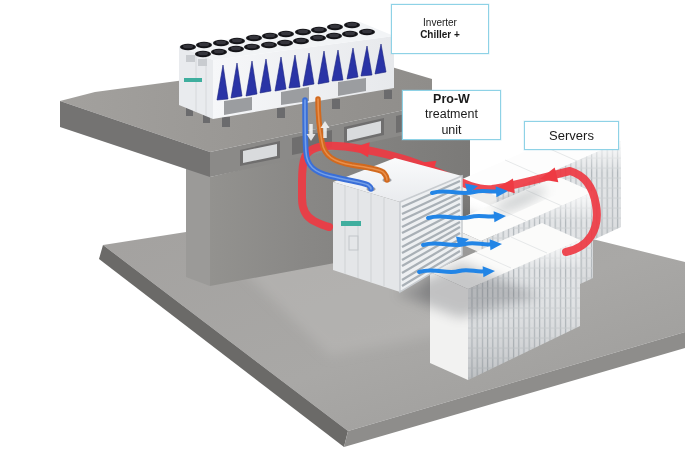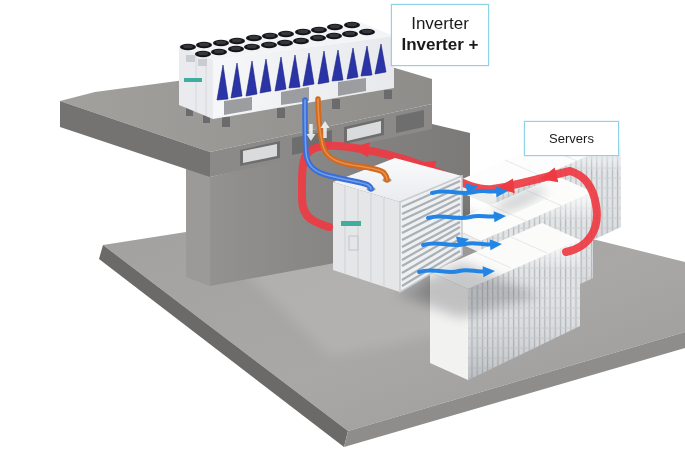--- a/index.html
+++ b/index.html
@@ -12,7 +12,7 @@
     line-height:1.22;box-shadow:0 0 0 0.5px rgba(142,210,230,.35);}
   .label-box span{display:block;}
   .b{font-weight:bold;}
-  #lbl-chiller{left:391px;top:4px;width:98px;height:62px;font-size:17px;}
+  #lbl-chiller{left:391px;top:4px;width:98px;height:50px;font-size:10px;}
   #lbl-prow{left:402px;top:90px;width:99px;height:50px;font-size:12.5px;}
   #lbl-servers{left:524px;top:121px;width:95px;height:35px;font-size:13px;}
 </style>

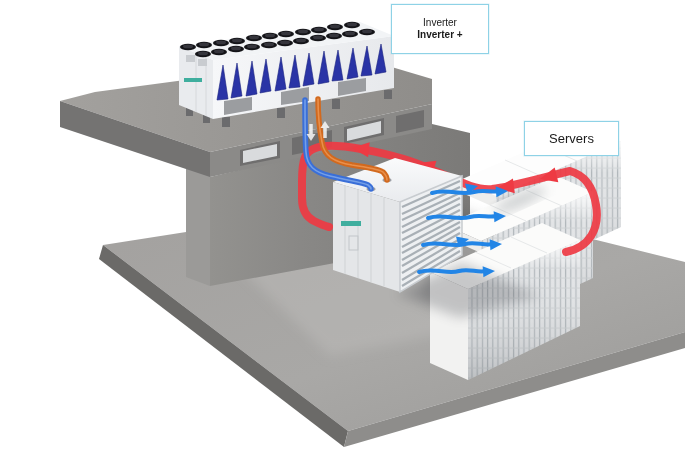--- a/index.html
+++ b/index.html
@@ -298,7 +298,7 @@
 
 <div class="label-box" id="lbl-chiller">
   <span>Inverter</span>
-  <span class="b">Inverter +</span>
+  <span class="b">Chiller +</span>
 </div>
 <div class="label-box" id="lbl-servers">
   <span>Servers</span>

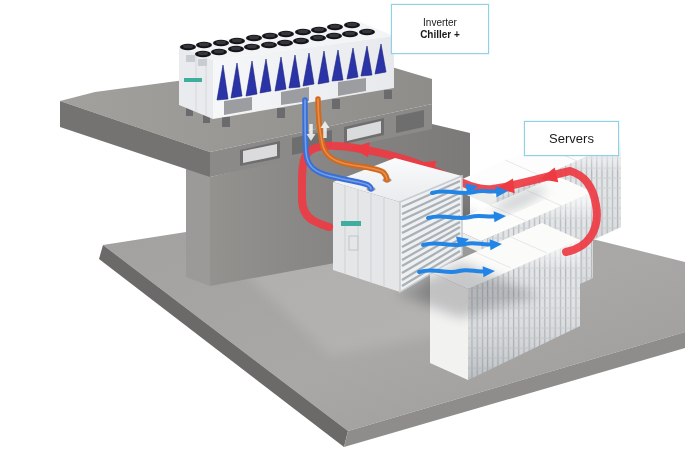--- a/index.html
+++ b/index.html
@@ -300,6 +300,11 @@
   <span>Inverter</span>
   <span class="b">Chiller +</span>
 </div>
+<div class="label-box" id="lbl-prow">
+  <span class="b">Pro-W</span>
+  <span>treatment</span>
+  <span>unit</span>
+</div>
 <div class="label-box" id="lbl-servers">
   <span>Servers</span>
 </div>

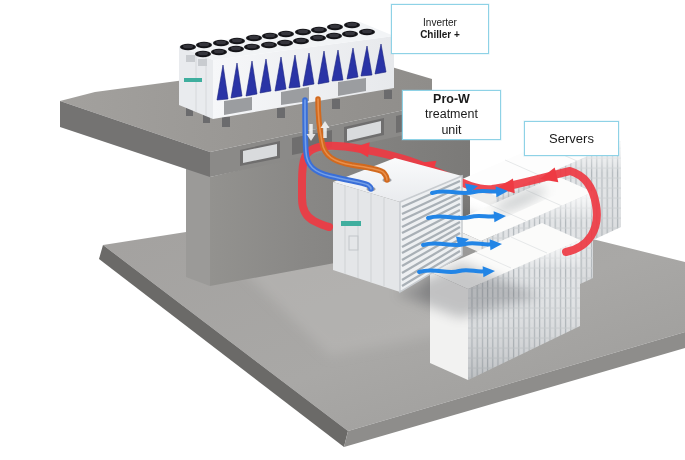--- a/index.html
+++ b/index.html
@@ -14,7 +14,7 @@
   .b{font-weight:bold;}
   #lbl-chiller{left:391px;top:4px;width:98px;height:50px;font-size:10px;}
   #lbl-prow{left:402px;top:90px;width:99px;height:50px;font-size:12.5px;}
-  #lbl-servers{left:524px;top:121px;width:95px;height:35px;font-size:13px;}
+  #lbl-servers{left:524px;top:121px;width:95px;height:29px;font-size:13px;}
 </style>
 </head>
 <body>

